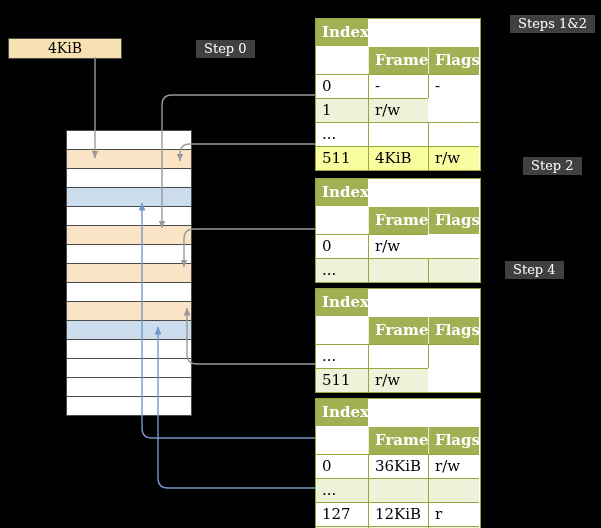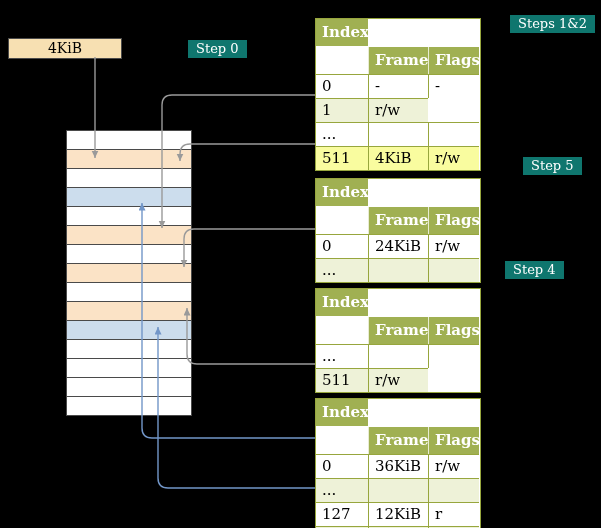--- a/index.html
+++ b/index.html
@@ -16,7 +16,7 @@
   
   .step-label{
     position:absolute;height:18px;line-height:18px;padding:0 8px;
-    background:#0f766e;color:#fff;font-size:13px;white-space:nowrap;
+    background:#404040;color:#fff;font-size:13px;white-space:nowrap;
   }
   #step0{left:188px;top:40px}
   #steps12{left:510px;top:15px}

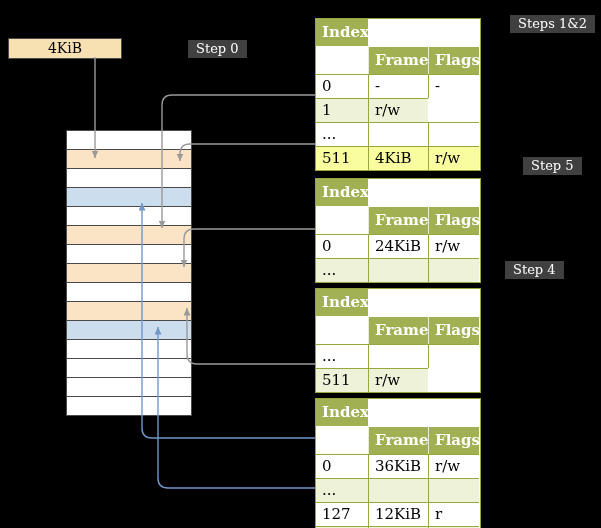--- a/index.html
+++ b/index.html
@@ -18,7 +18,7 @@
     position:absolute;height:18px;line-height:18px;padding:0 8px;
     background:#404040;color:#fff;font-size:13px;white-space:nowrap;
   }
-  #step0{left:188px;top:40px}
+  #step0{left:196px;top:40px}
   #steps12{left:510px;top:15px}
   #step3{left:523px;top:157px}
   #step4{left:505px;top:261px}

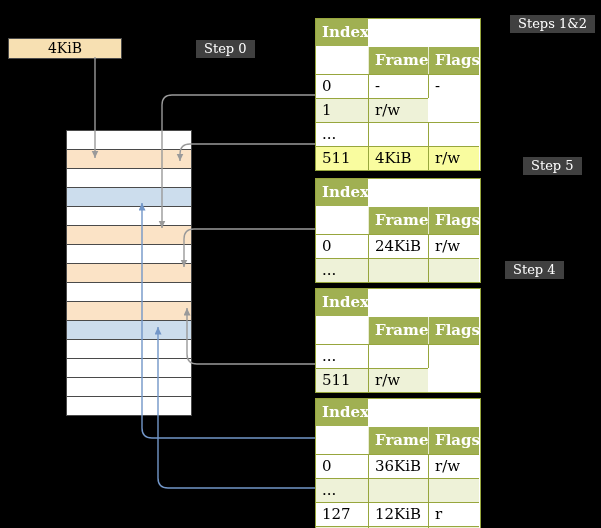--- a/index.html
+++ b/index.html
@@ -62,7 +62,7 @@
 
   <div class="step-label" id="step0">Step 0</div>
   <div class="step-label" id="steps12">Steps 1&amp;2</div>
-  <div class="step-label" id="step3">Step 5</div>
+  <div class="step-label" id="step3">Step 2</div>
   <div class="step-label" id="step4">Step 4</div>
 
   <div class="mem-col">

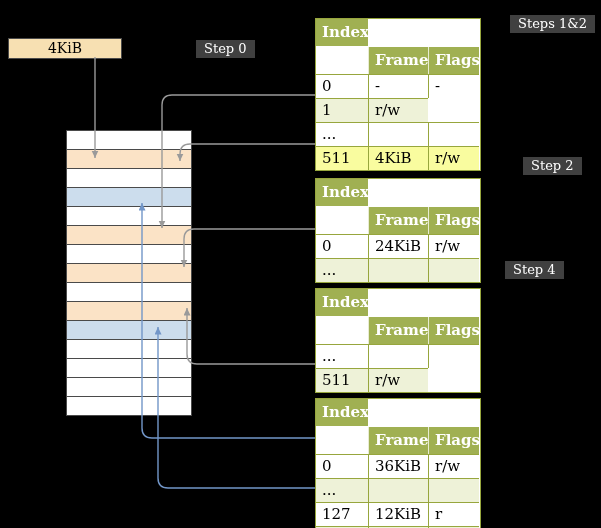--- a/index.html
+++ b/index.html
@@ -118,7 +118,6 @@
     </div>
     <div class="trow brow" data-variant="white">
       <div class="cell">0</div>
-      <div class="cell">24KiB</div>
       <div class="cell">r/w</div>
     </div>
     <div class="trow brow" data-variant="green">

